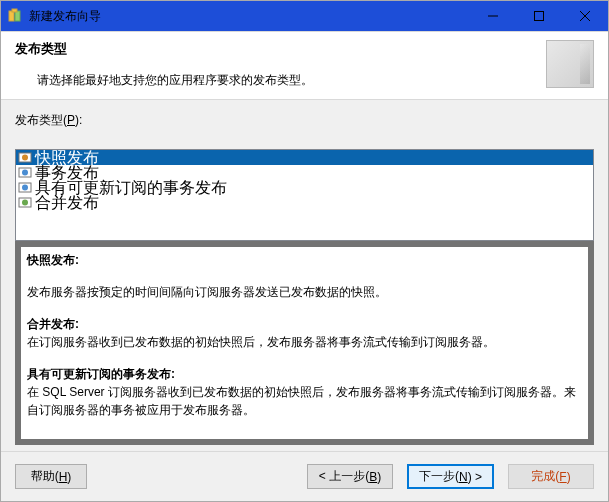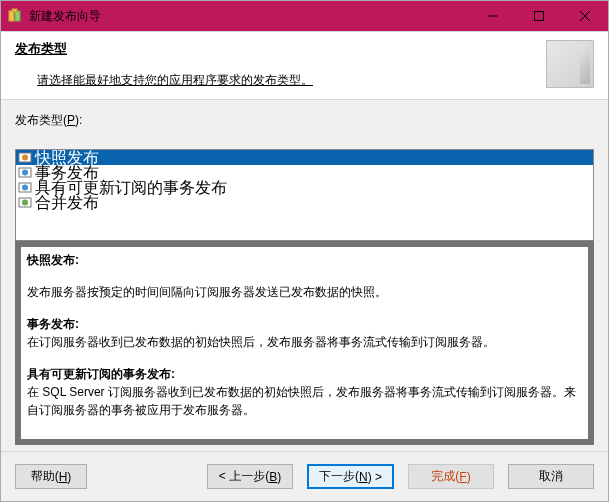--- a/index.html
+++ b/index.html
@@ -14,7 +14,7 @@
   }
   
   .titlebar {
-    height: 30px; background: #be185d;
+    height: 30px; background: #1d4ed8;
     display: flex; align-items: center;
     padding-left: 6px;
     justify-content: flex-end;

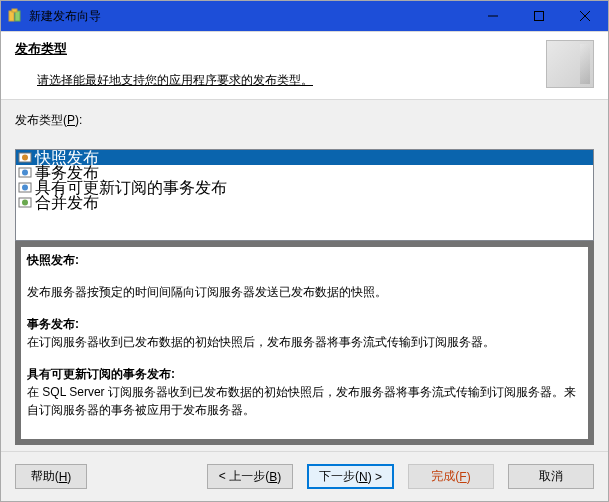--- a/index.html
+++ b/index.html
@@ -36,7 +36,6 @@
     border-bottom: 1px solid #d9d9d9;
     padding: 8px 14px 10px 14px;
     display: flex;
-    text-decoration: underline;
   }
   .header-text { flex: 1; }
   .header-title { font-weight: bold; font-size: 13px; color: #000; }

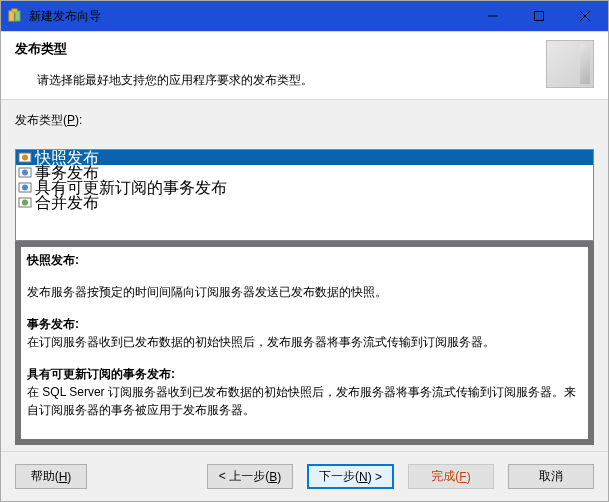--- a/index.html
+++ b/index.html
@@ -186,7 +186,7 @@
   <div class="descbox" id="descbox">
       <p class="d-title">快照发布:</p>
       <p>发布服务器按预定的时间间隔向订阅服务器发送已发布数据的快照。</p>
-      <p class="d-sec">事务发布:</p>
+      <p class="d-sec">合并发布:</p>
       <p>在订阅服务器收到已发布数据的初始快照后，发布服务器将事务流式传输到订阅服务器。</p>
       <p class="d-sec">具有可更新订阅的事务发布:</p>
       <p>在 SQL Server 订阅服务器收到已发布数据的初始快照后，发布服务器将事务流式传输到订阅服务器。来自订阅服务器的事务被应用于发布服务器。</p>

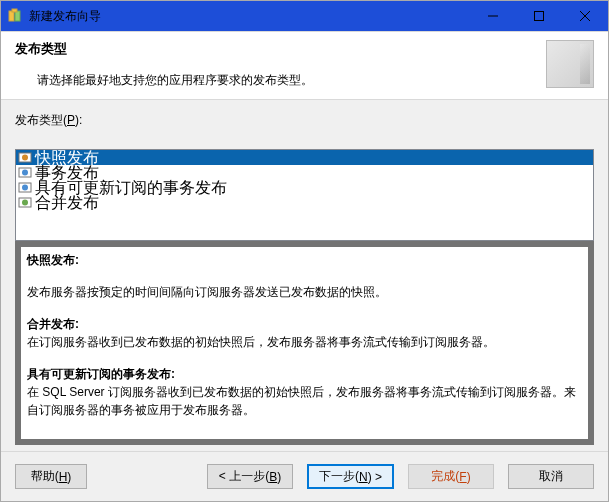--- a/index.html
+++ b/index.html
@@ -216,9 +216,6 @@
       <span class="accel">F</span>
       <span>)</span>
   </button>
-  <button class="btn">
-    <span>取消</span>
-  </button>
 </div>
 
 </body></html>

